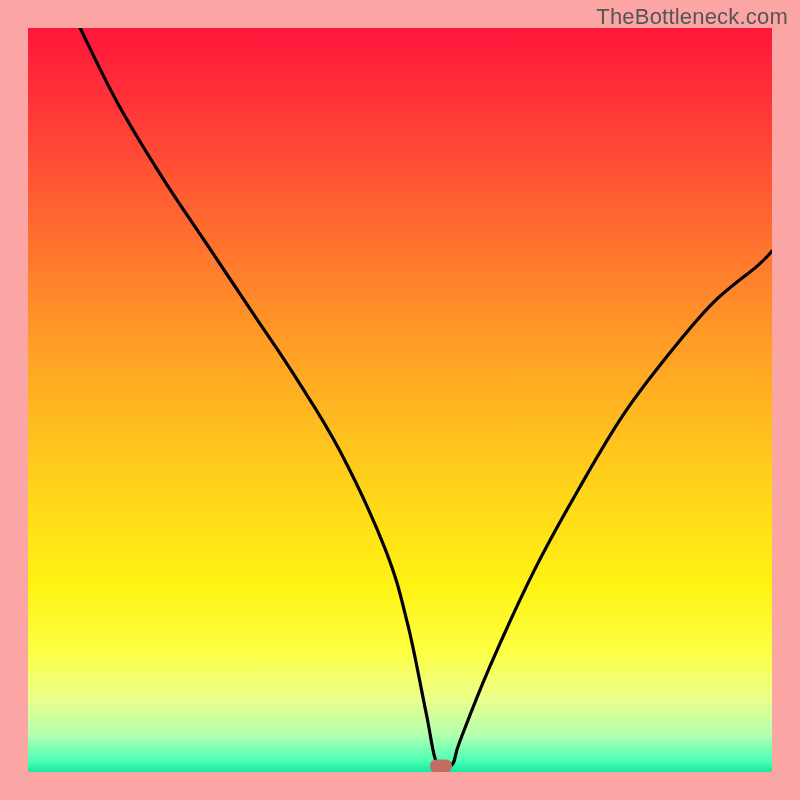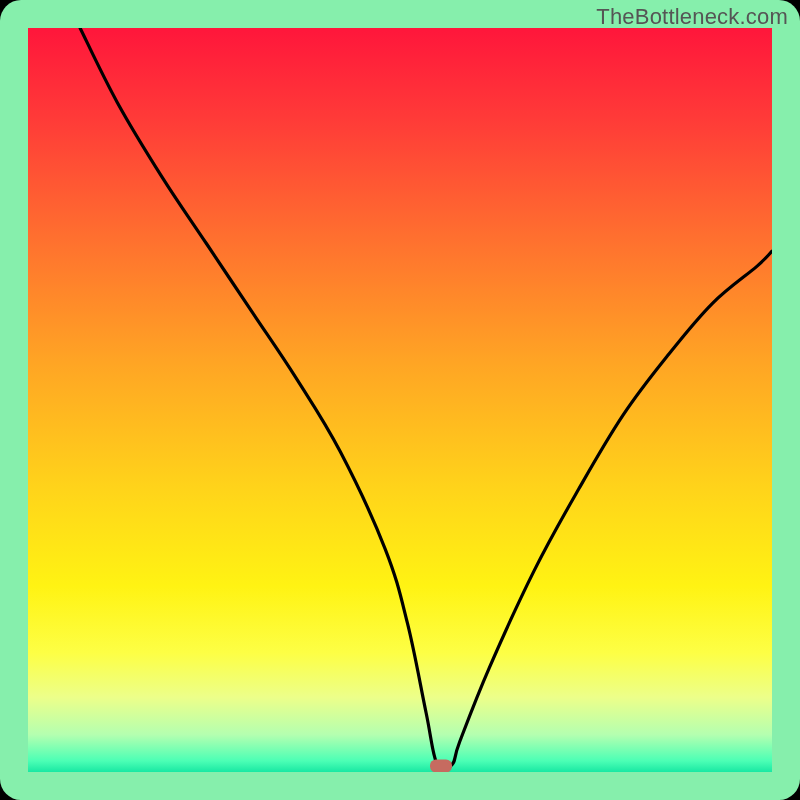--- a/index.html
+++ b/index.html
@@ -14,8 +14,7 @@
   .frame {
     position: absolute;
     inset: 0;
-    background: #86efac;
-    border-radius: 21px;
+    background: #fca5a5;
   }
   .plot {
     position: absolute;

